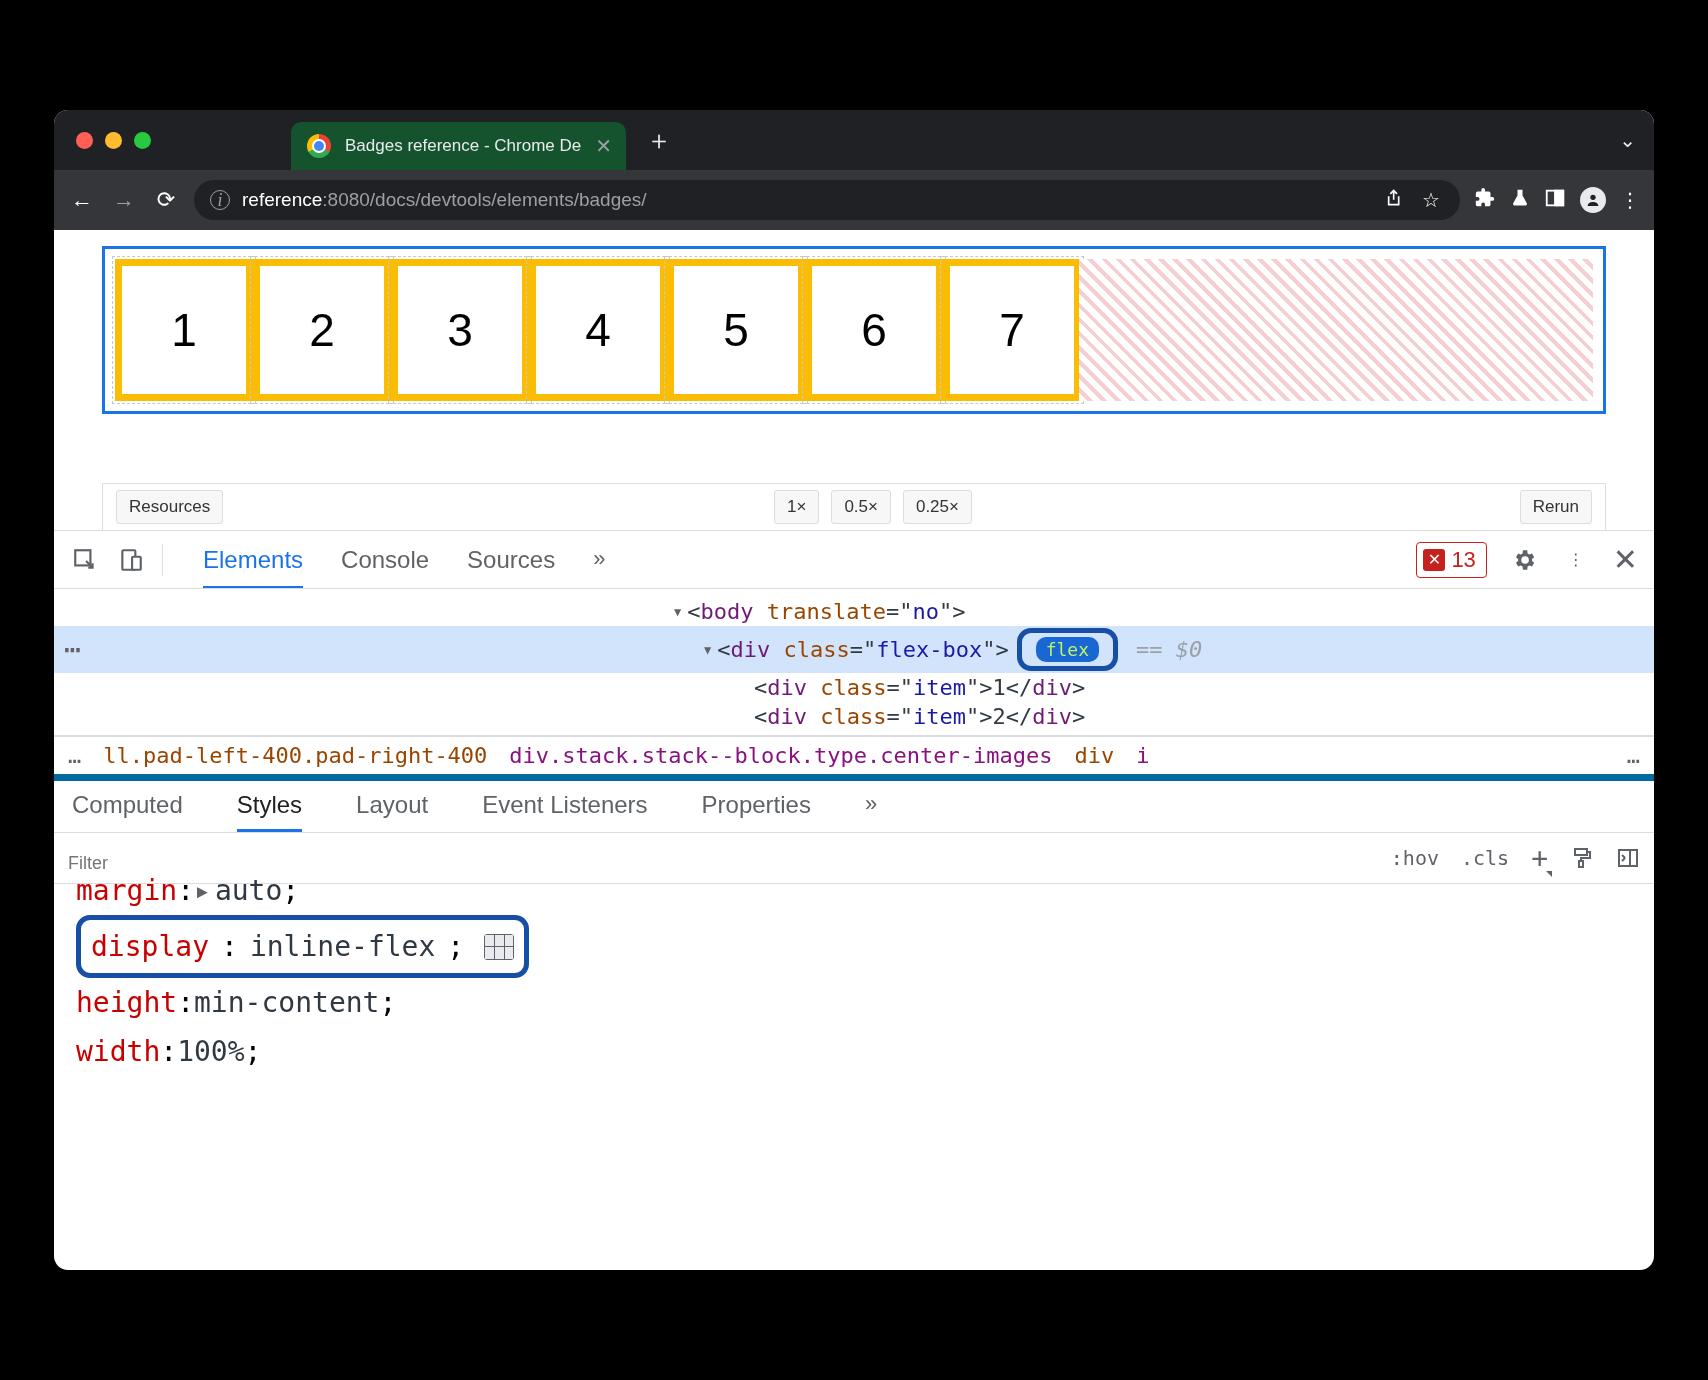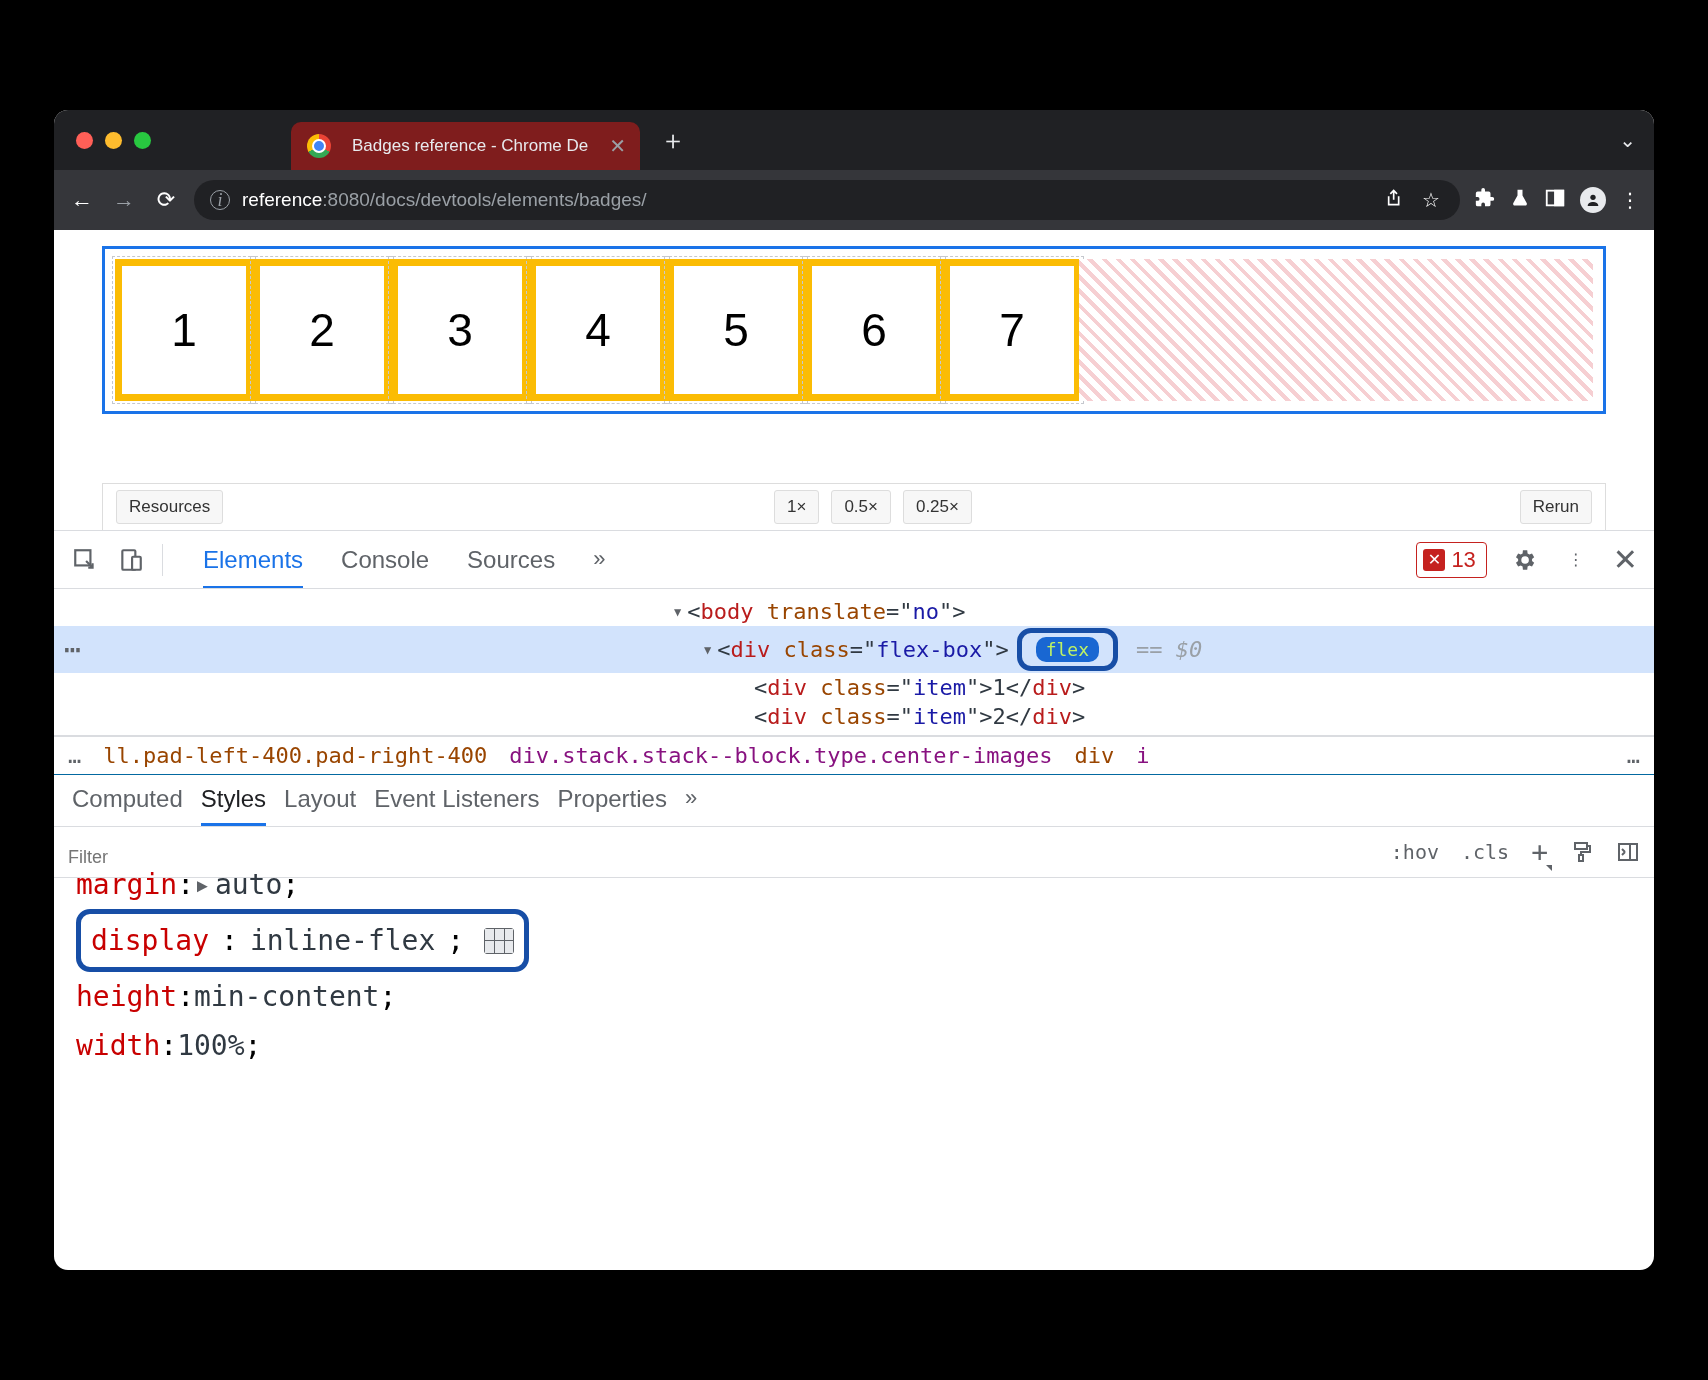--- a/index.html
+++ b/index.html
@@ -24,7 +24,7 @@
 .tl.red { background: #ff5f57; }
 .tl.yellow { background: #febc2e; }
 .tl.green { background: #28c840; }
-.tab { display: flex; align-items: center; gap: 21px; background: #7f1d1d; color: #e8eaed; font-size: 17px; padding: 10px 14px 10px 16px; border-radius: 10px 10px 0 0; max-width: 400px; height: 48px; margin-top: 12px; }
+.tab { display: flex; align-items: center; gap: 14px; background: #14532d; color: #e8eaed; font-size: 17px; padding: 10px 14px 10px 16px; border-radius: 10px 10px 0 0; max-width: 400px; height: 48px; margin-top: 12px; }
 .tab-title { white-space: nowrap; overflow: hidden; }
 .tab-close { color: #9aa0a6; font-size: 20px; }
 .chrome-dot { width: 24px; height: 24px; border-radius: 50%; background: conic-gradient(#ea4335 0 120deg, #34a853 120deg 240deg, #fbbc05 240deg 360deg); position: relative; flex-shrink: 0; }

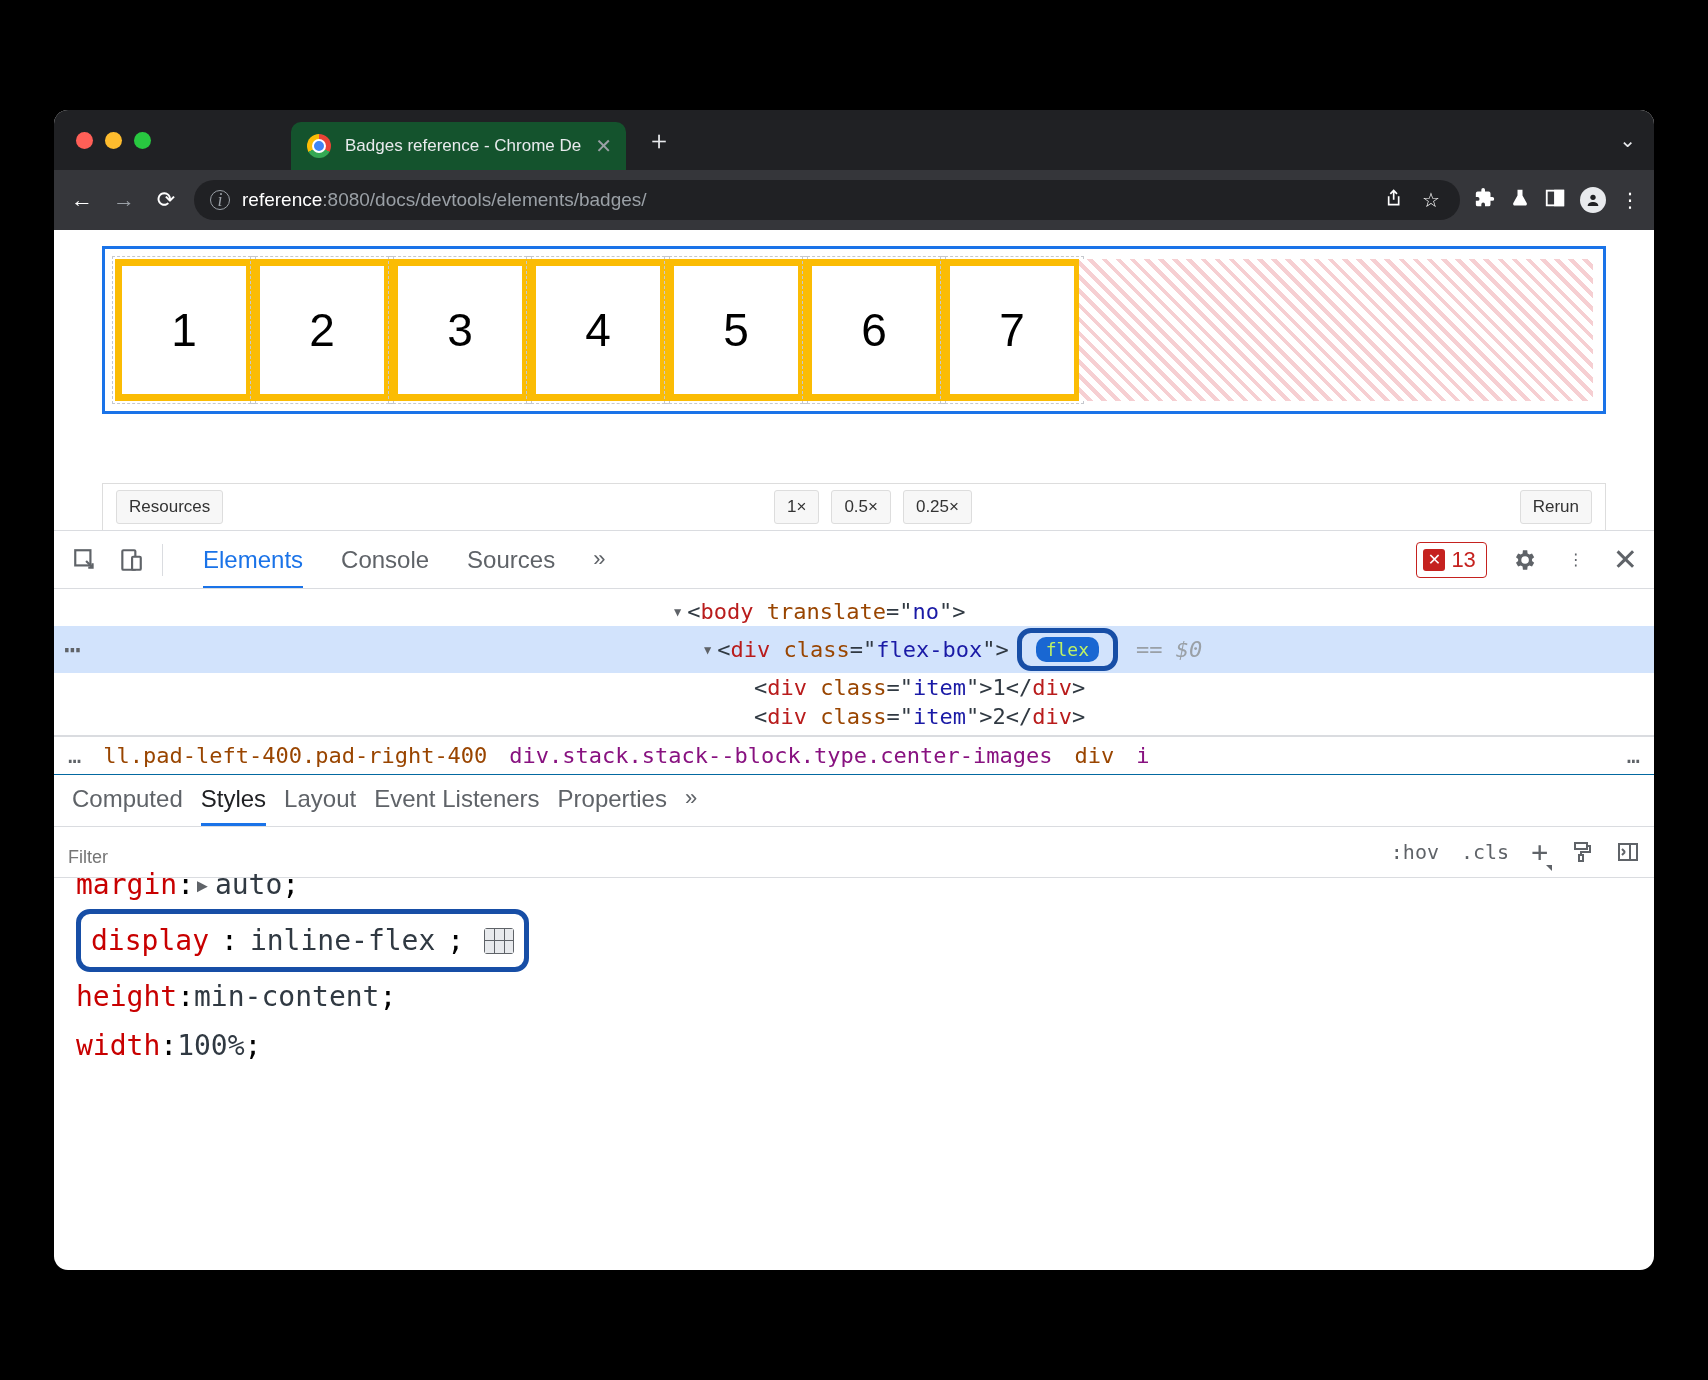--- a/index.html
+++ b/index.html
@@ -70,7 +70,7 @@
 .dom-row.sel::before { content: "⋯"; position: absolute; left: 10px; color: #5f6368; letter-spacing: 2px; font-size: 28px; }
 .tri { color: #5f6368; margin-right: 6px; font-size: 12px; }
 .pun { color: #303942; }
-.tag { color: #b91c1c; }
+.tag { color: #701a75; }
 .atn { color: #994500; }
 .atv { color: #1a1aa6; }
 .txt { color: #303942; }

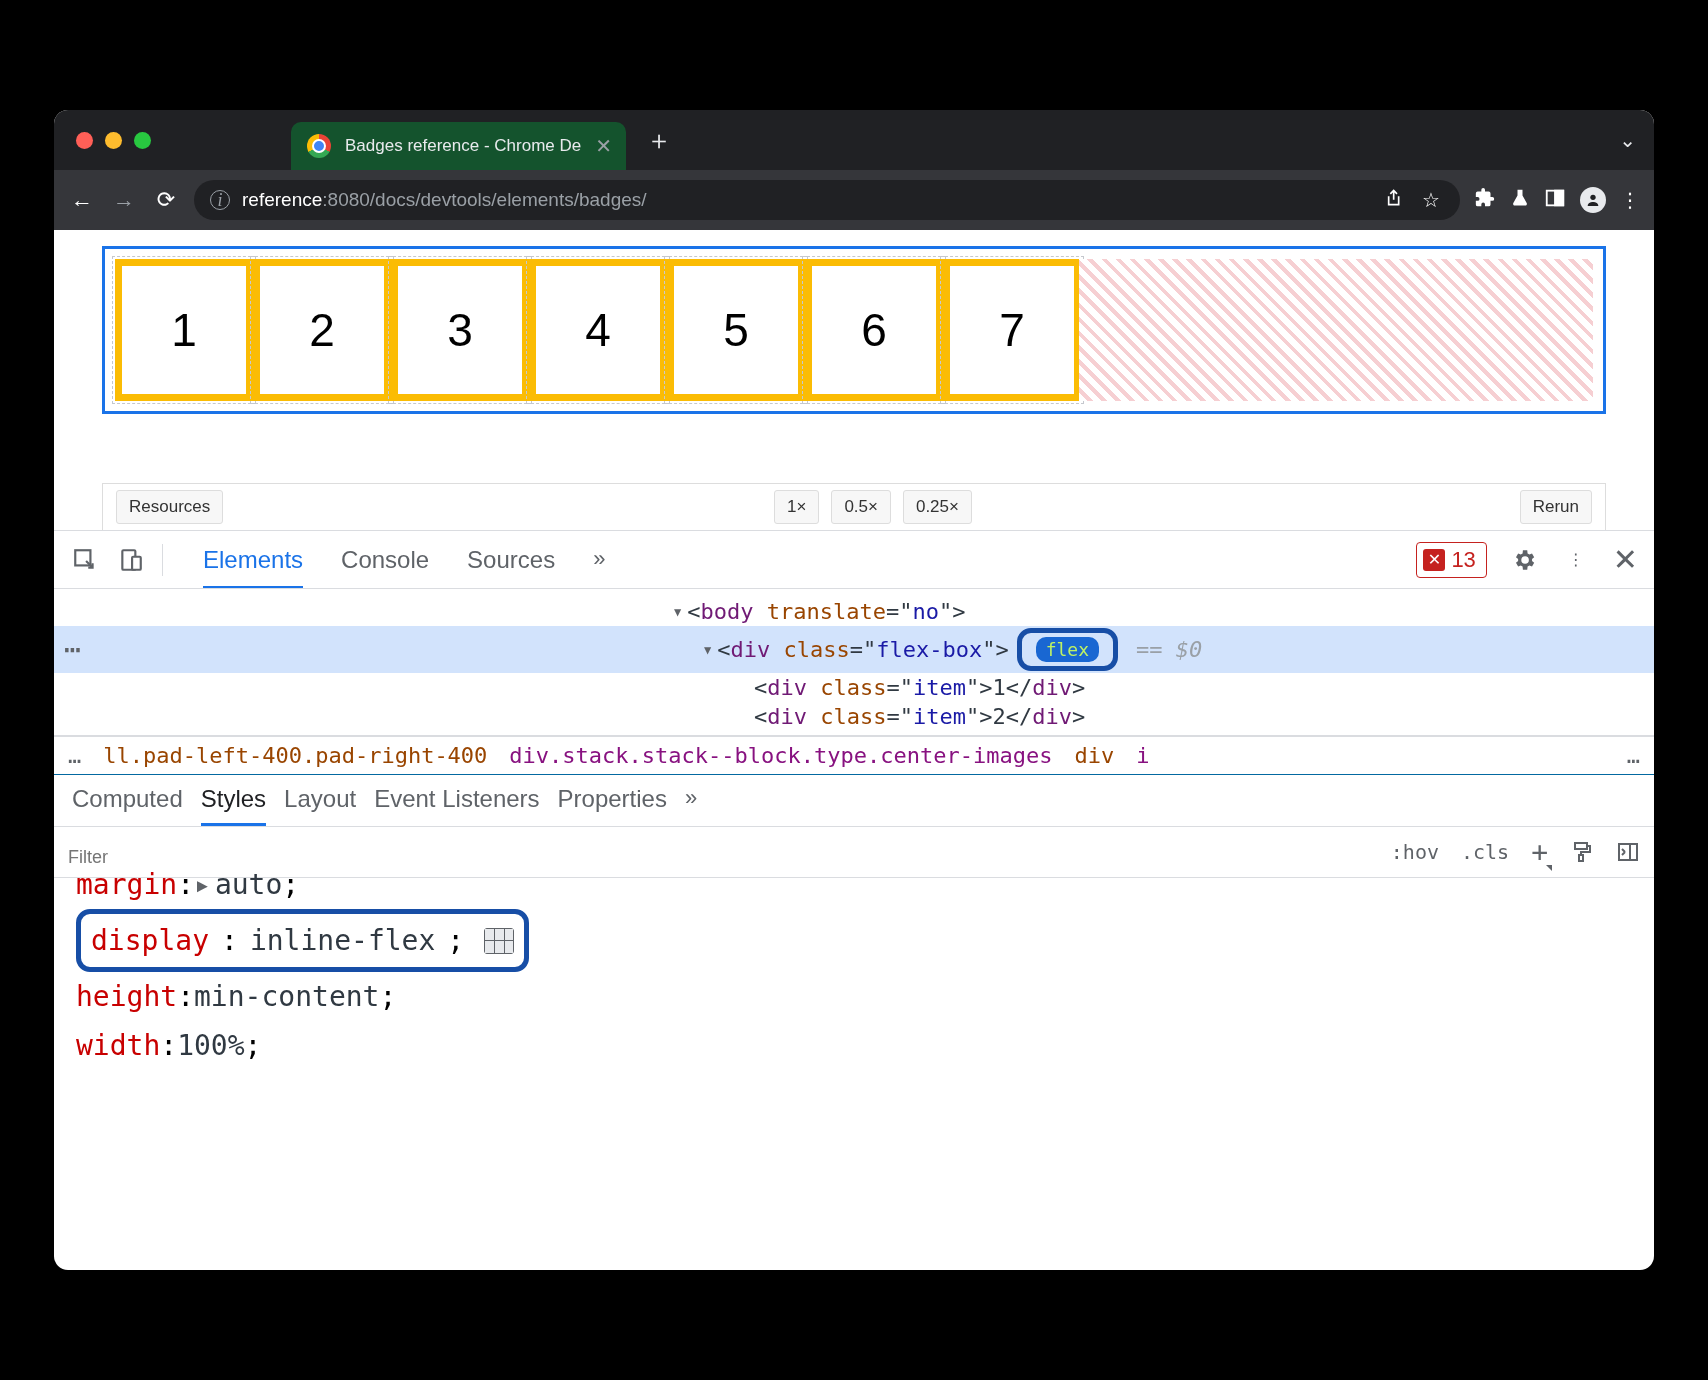--- a/index.html
+++ b/index.html
@@ -88,7 +88,7 @@
 .crumb .right-dots { margin-left: auto; color: #5f6368; }
 
 
-.sub-tabs { display: flex; gap: 18px; padding: 10px 18px 0 18px; font-size: 24px; color: #5f6368; border-top: 1px solid #0369a1; }
+.sub-tabs { display: flex; gap: 54px; padding: 10px 18px 0 18px; font-size: 24px; color: #5f6368; border-top: 7px solid #0369a1; }
 .sub-tabs .active { color: #202124; border-bottom: 3px solid #1a73e8; padding-bottom: 10px; }
 .filter-row { display: flex; align-items: center; border-top: 1px solid #dadce0; border-bottom: 1px solid #dadce0; height: 52px; padding: 0 14px; font-size: 22px; color: #5f6368; }
 .fr-controls { margin-left: auto; display: flex; gap: 22px; align-items: center; color: #5f6368; font-family: Menlo, monospace; font-size: 20px; }

